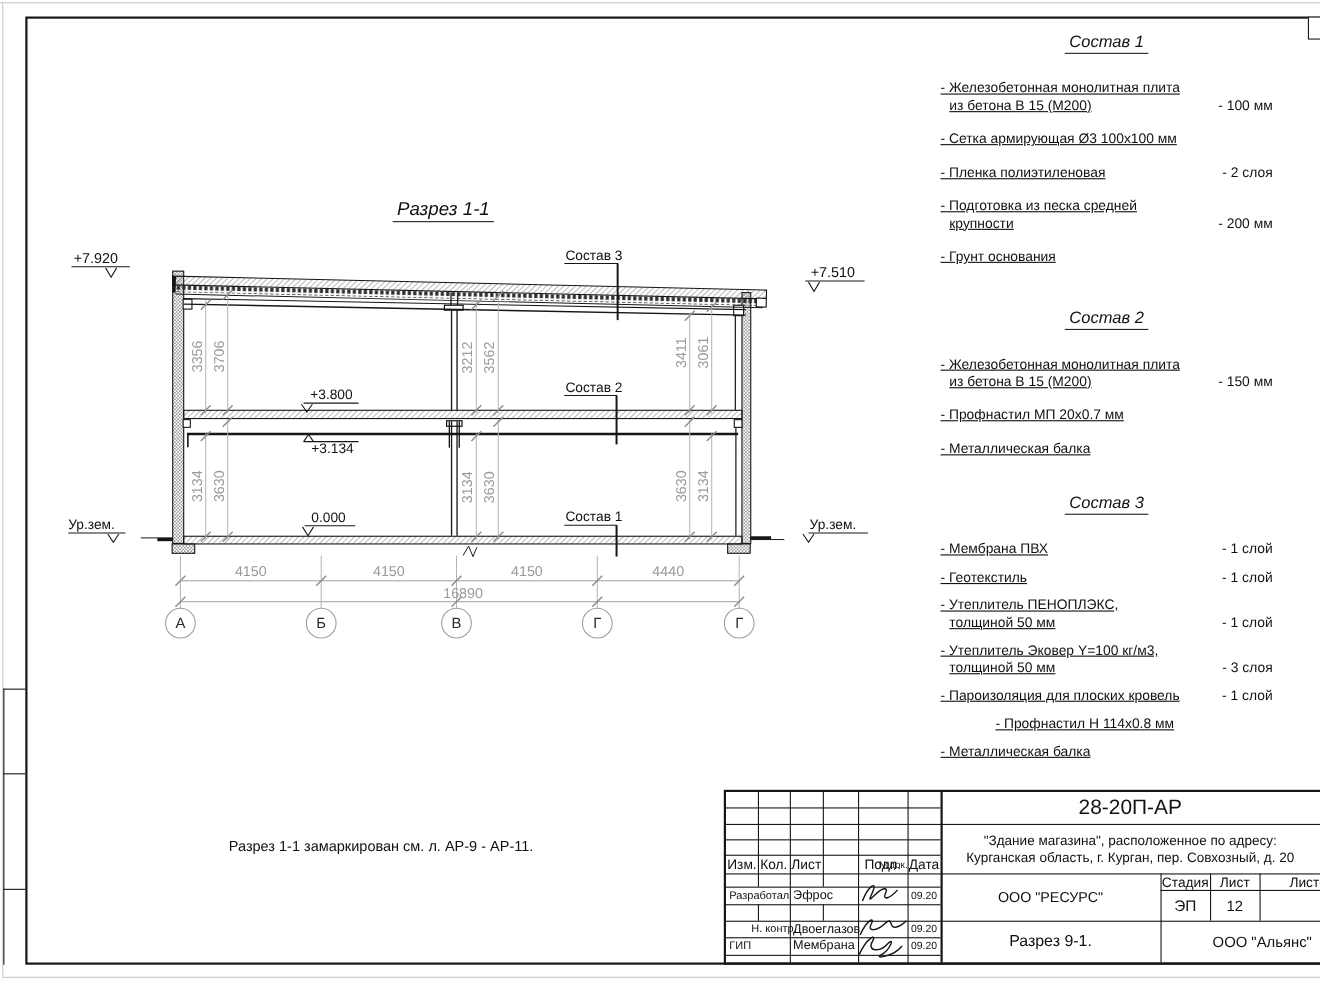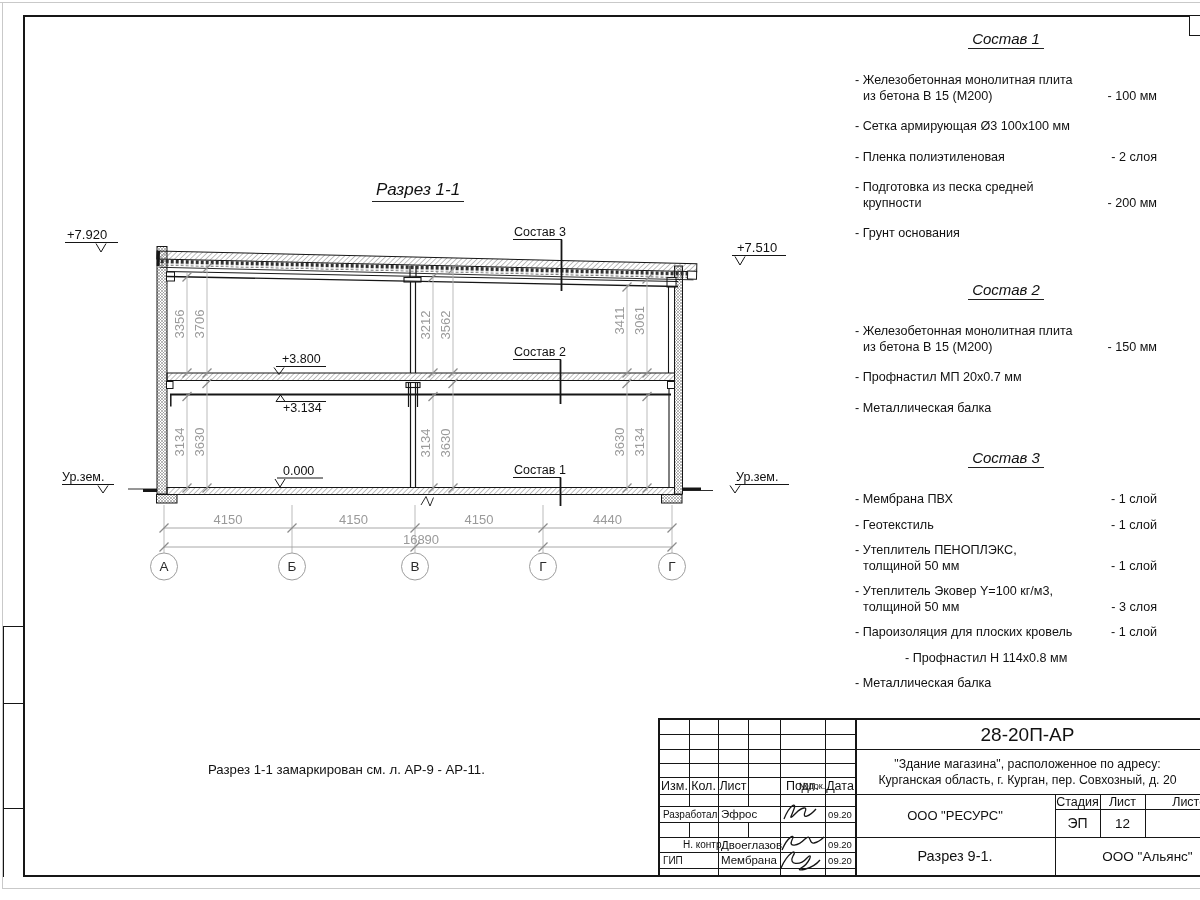--- a/index.html
+++ b/index.html
@@ -22,7 +22,7 @@
   .item{display:flex;align-items:flex-end;font-size:12.6px;line-height:15.5px;color:#111;}
   .m15{margin-bottom:15px;}
   .m10{margin-bottom:10px;justify-content:flex-end;}
-  .item .nm{width:252px;}
+  .item .nm{width:252px;text-decoration:underline;}
   .item .nm .l2{padding-left:8px;}
   .item .val{margin-left:auto;white-space:nowrap;}
   

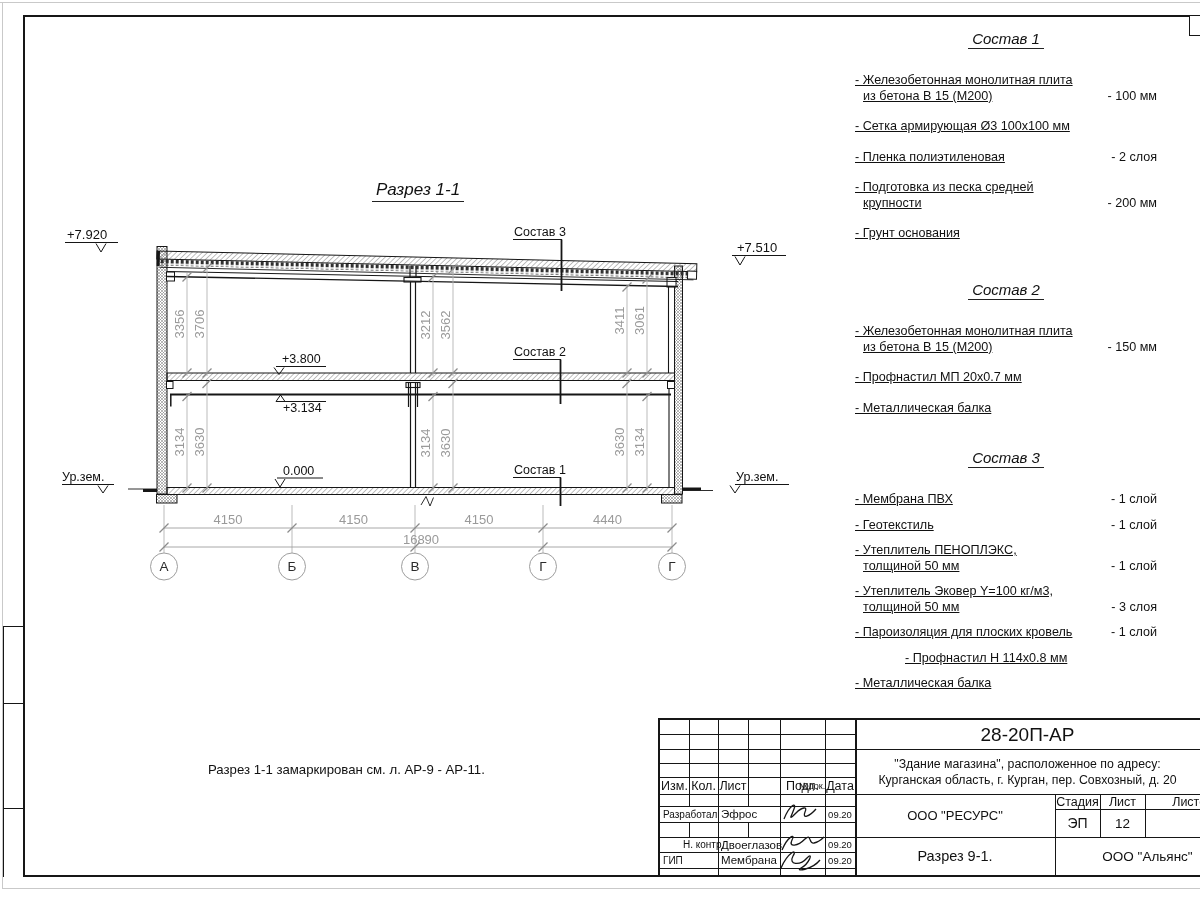--- a/index.html
+++ b/index.html
@@ -26,7 +26,7 @@
   .item .nm .l2{padding-left:8px;}
   .item .val{margin-left:auto;white-space:nowrap;}
   
-  #dtitle{left:357px;top:180px;width:122px;text-align:center;font-size:17px;font-style:italic;color:#111;}
+  #dtitle{left:357px;top:180px;width:122px;text-align:left;font-size:17px;font-style:italic;color:#111;}
   #dtitle span{border-bottom:1.3px solid #222;padding:0 4px 2px 4px;}
   #dnote{left:208px;top:762px;font-size:13.2px;color:#111;}
   

